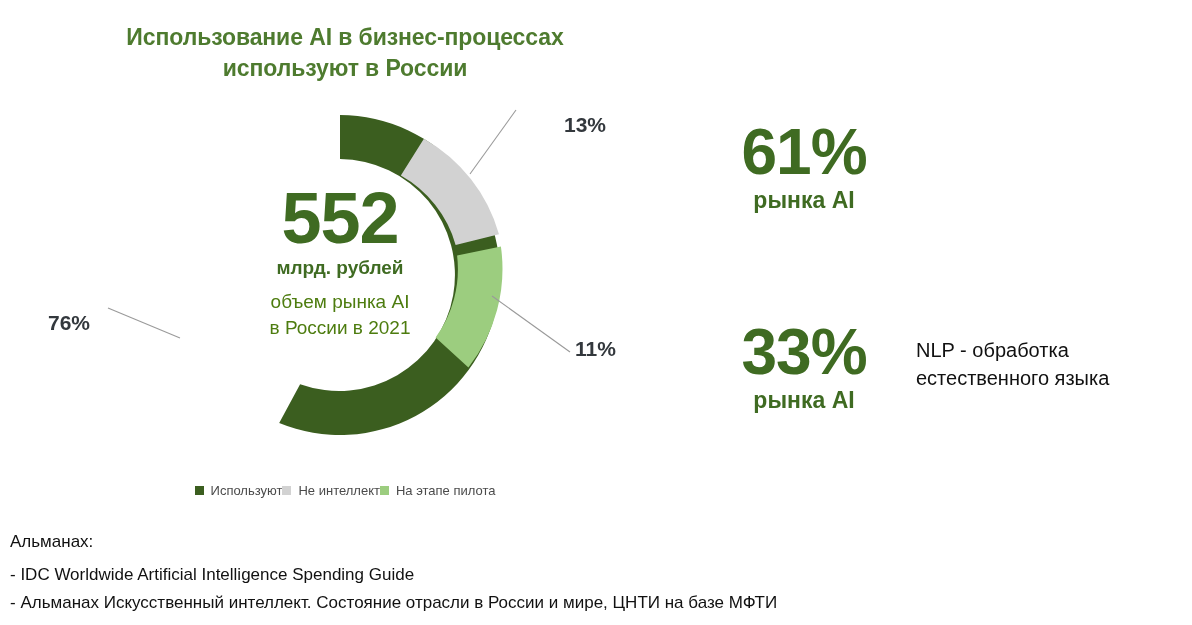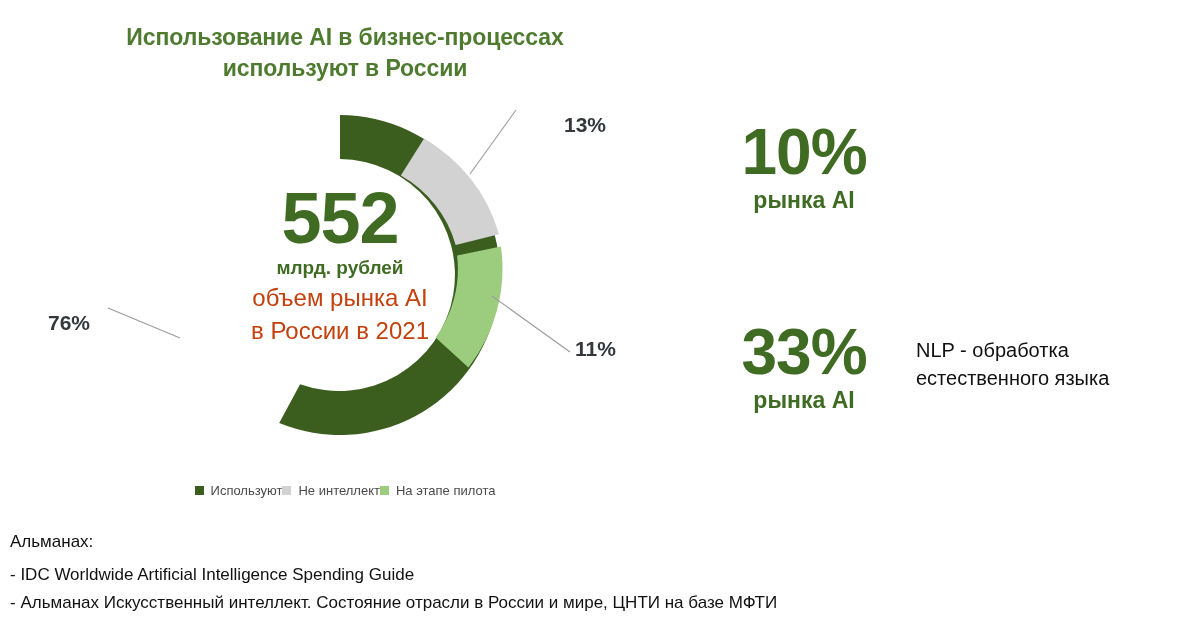--- a/index.html
+++ b/index.html
@@ -252,7 +252,7 @@
 
 <div class="stat-block" id="stat-block-0">
   <div class="stat-figure">
-    <div class="stat-value">10%</div>
+    <div class="stat-value">61%</div>
     <div class="stat-sub">рынка AI</div>
   </div>
 </div>

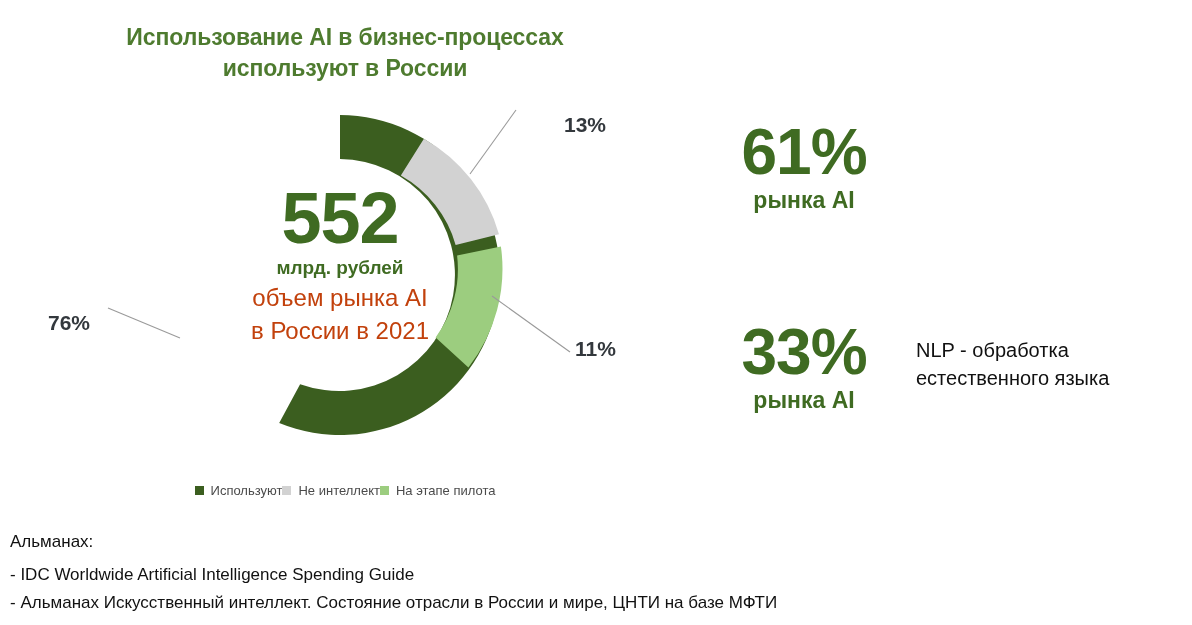--- a/index.html
+++ b/index.html
@@ -76,10 +76,10 @@
     color: #3f6b22;
   }
   #center-desc {
-    margin-top: 2px;
-    font-size: 24px;
+    margin-top: 10px;
+    font-size: 19px;
     line-height: 1.38;
-    color: #c2410c;
+    color: #4d7c0f;
   }
 
   

